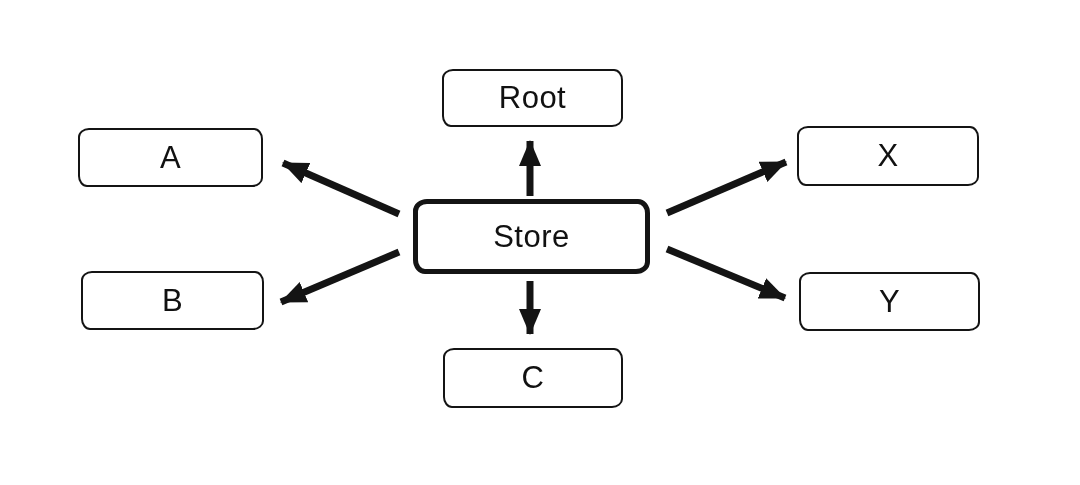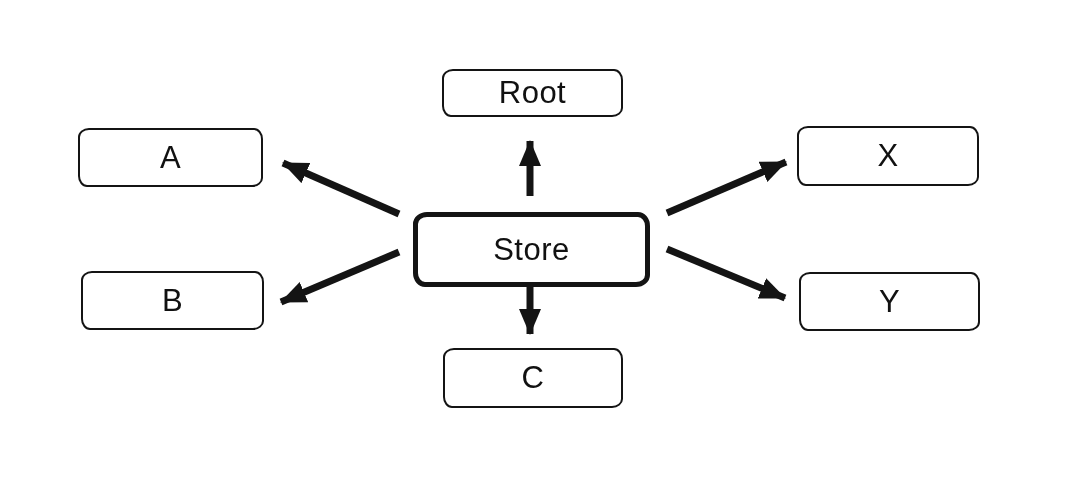--- a/index.html
+++ b/index.html
@@ -35,7 +35,7 @@
     color: #111111;
     letter-spacing: 0.5px;
   }
-  .node-root  { left: 442px; top: 69px;  width: 181px; height: 48px; }
+  .node-root  { left: 442px; top: 69px;  width: 181px; height: 58px; }
   .node-a     { left: 78px;  top: 128px; width: 185px; height: 59px; }
   .node-x     { left: 797px; top: 126px; width: 182px; height: 60px; }
   .node-store {

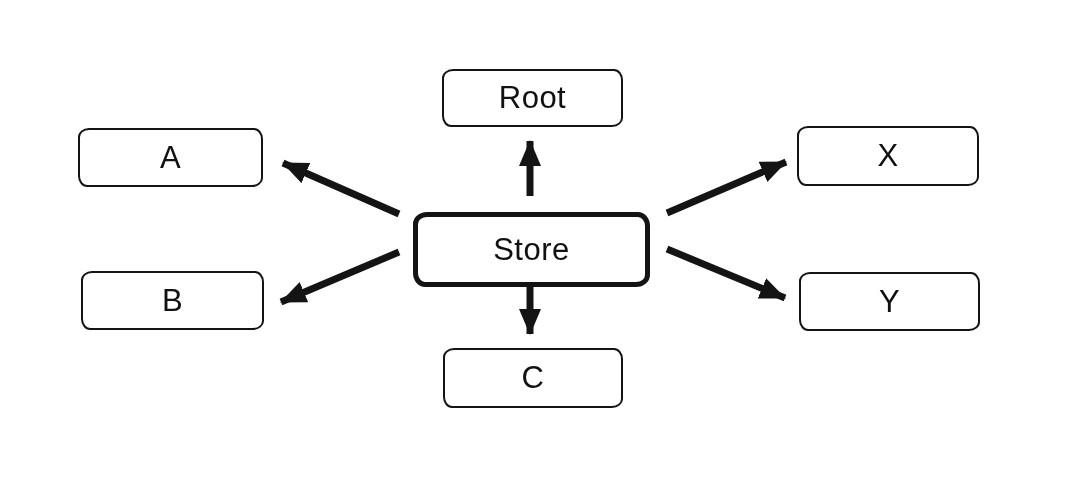--- a/index.html
+++ b/index.html
@@ -39,7 +39,7 @@
   .node-a     { left: 78px;  top: 128px; width: 185px; height: 59px; }
   .node-x     { left: 797px; top: 126px; width: 182px; height: 60px; }
   .node-store {
-    left: 413px; top: 212px; width: 237px; height: 75px;
+    left: 413px; top: 199px; width: 237px; height: 75px;
     border-width: 5.5px;
     border-radius: 14px 12px 14px 12px / 12px 14px 12px 14px;
   }

